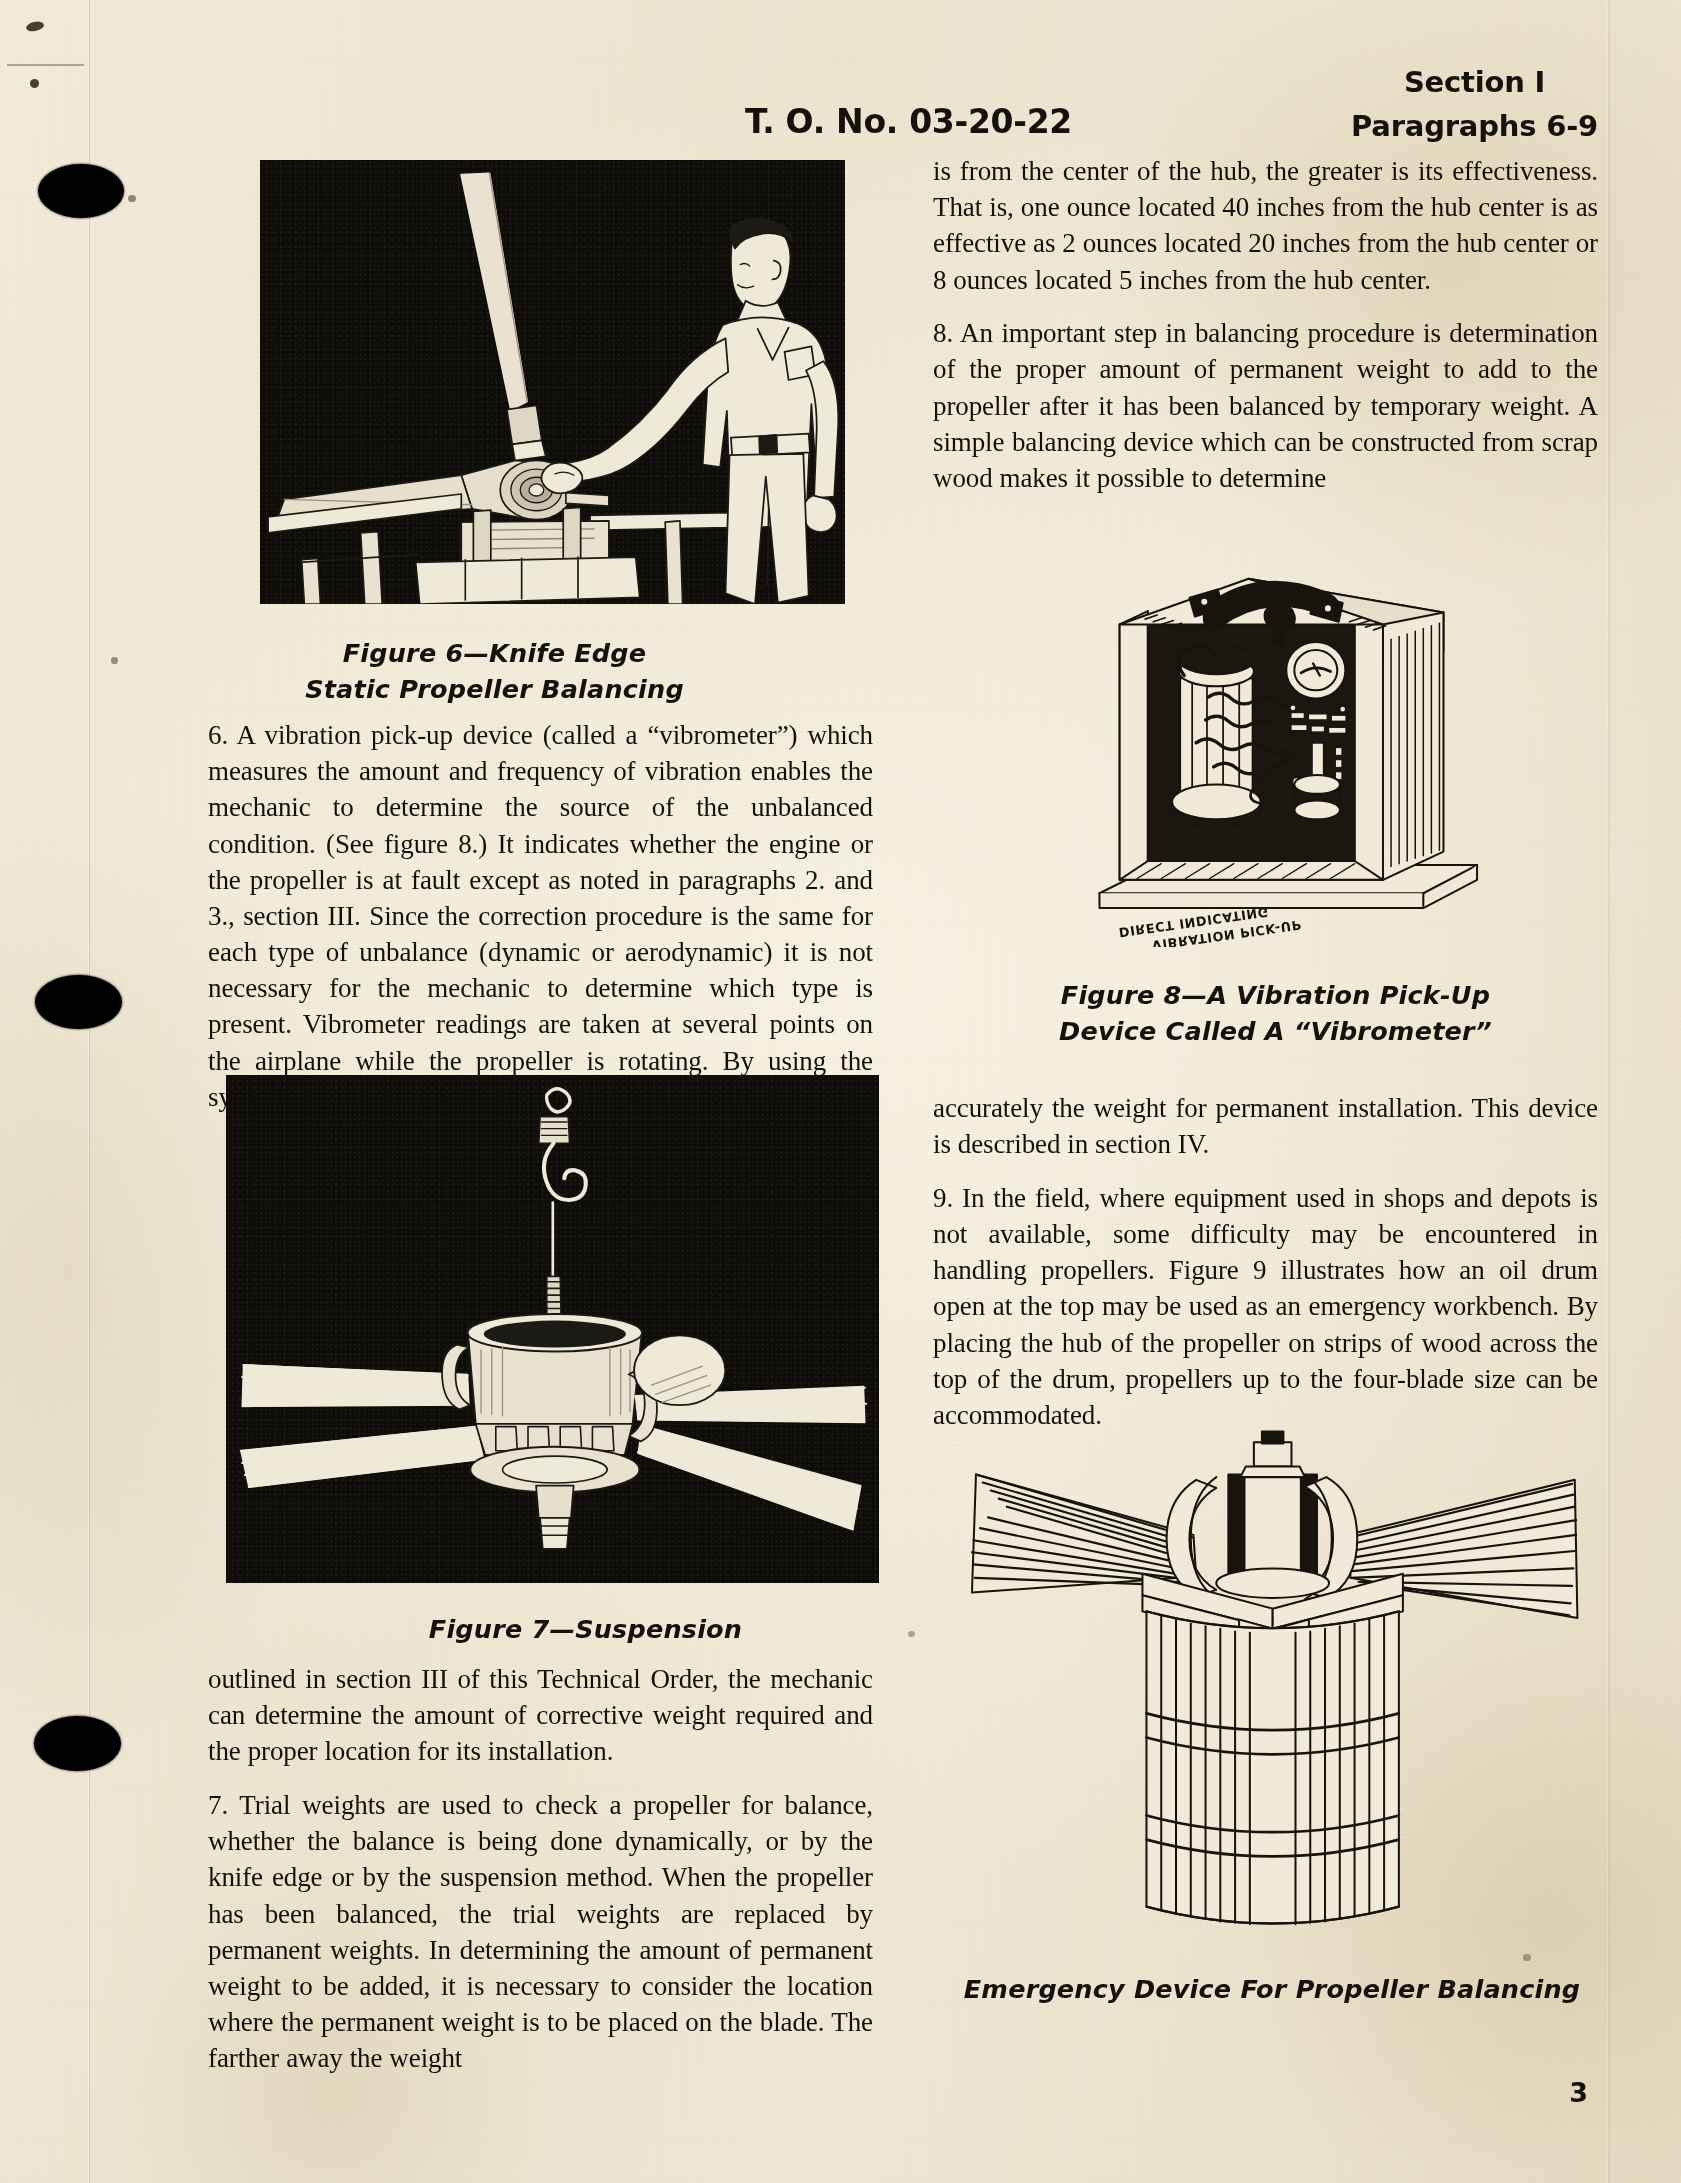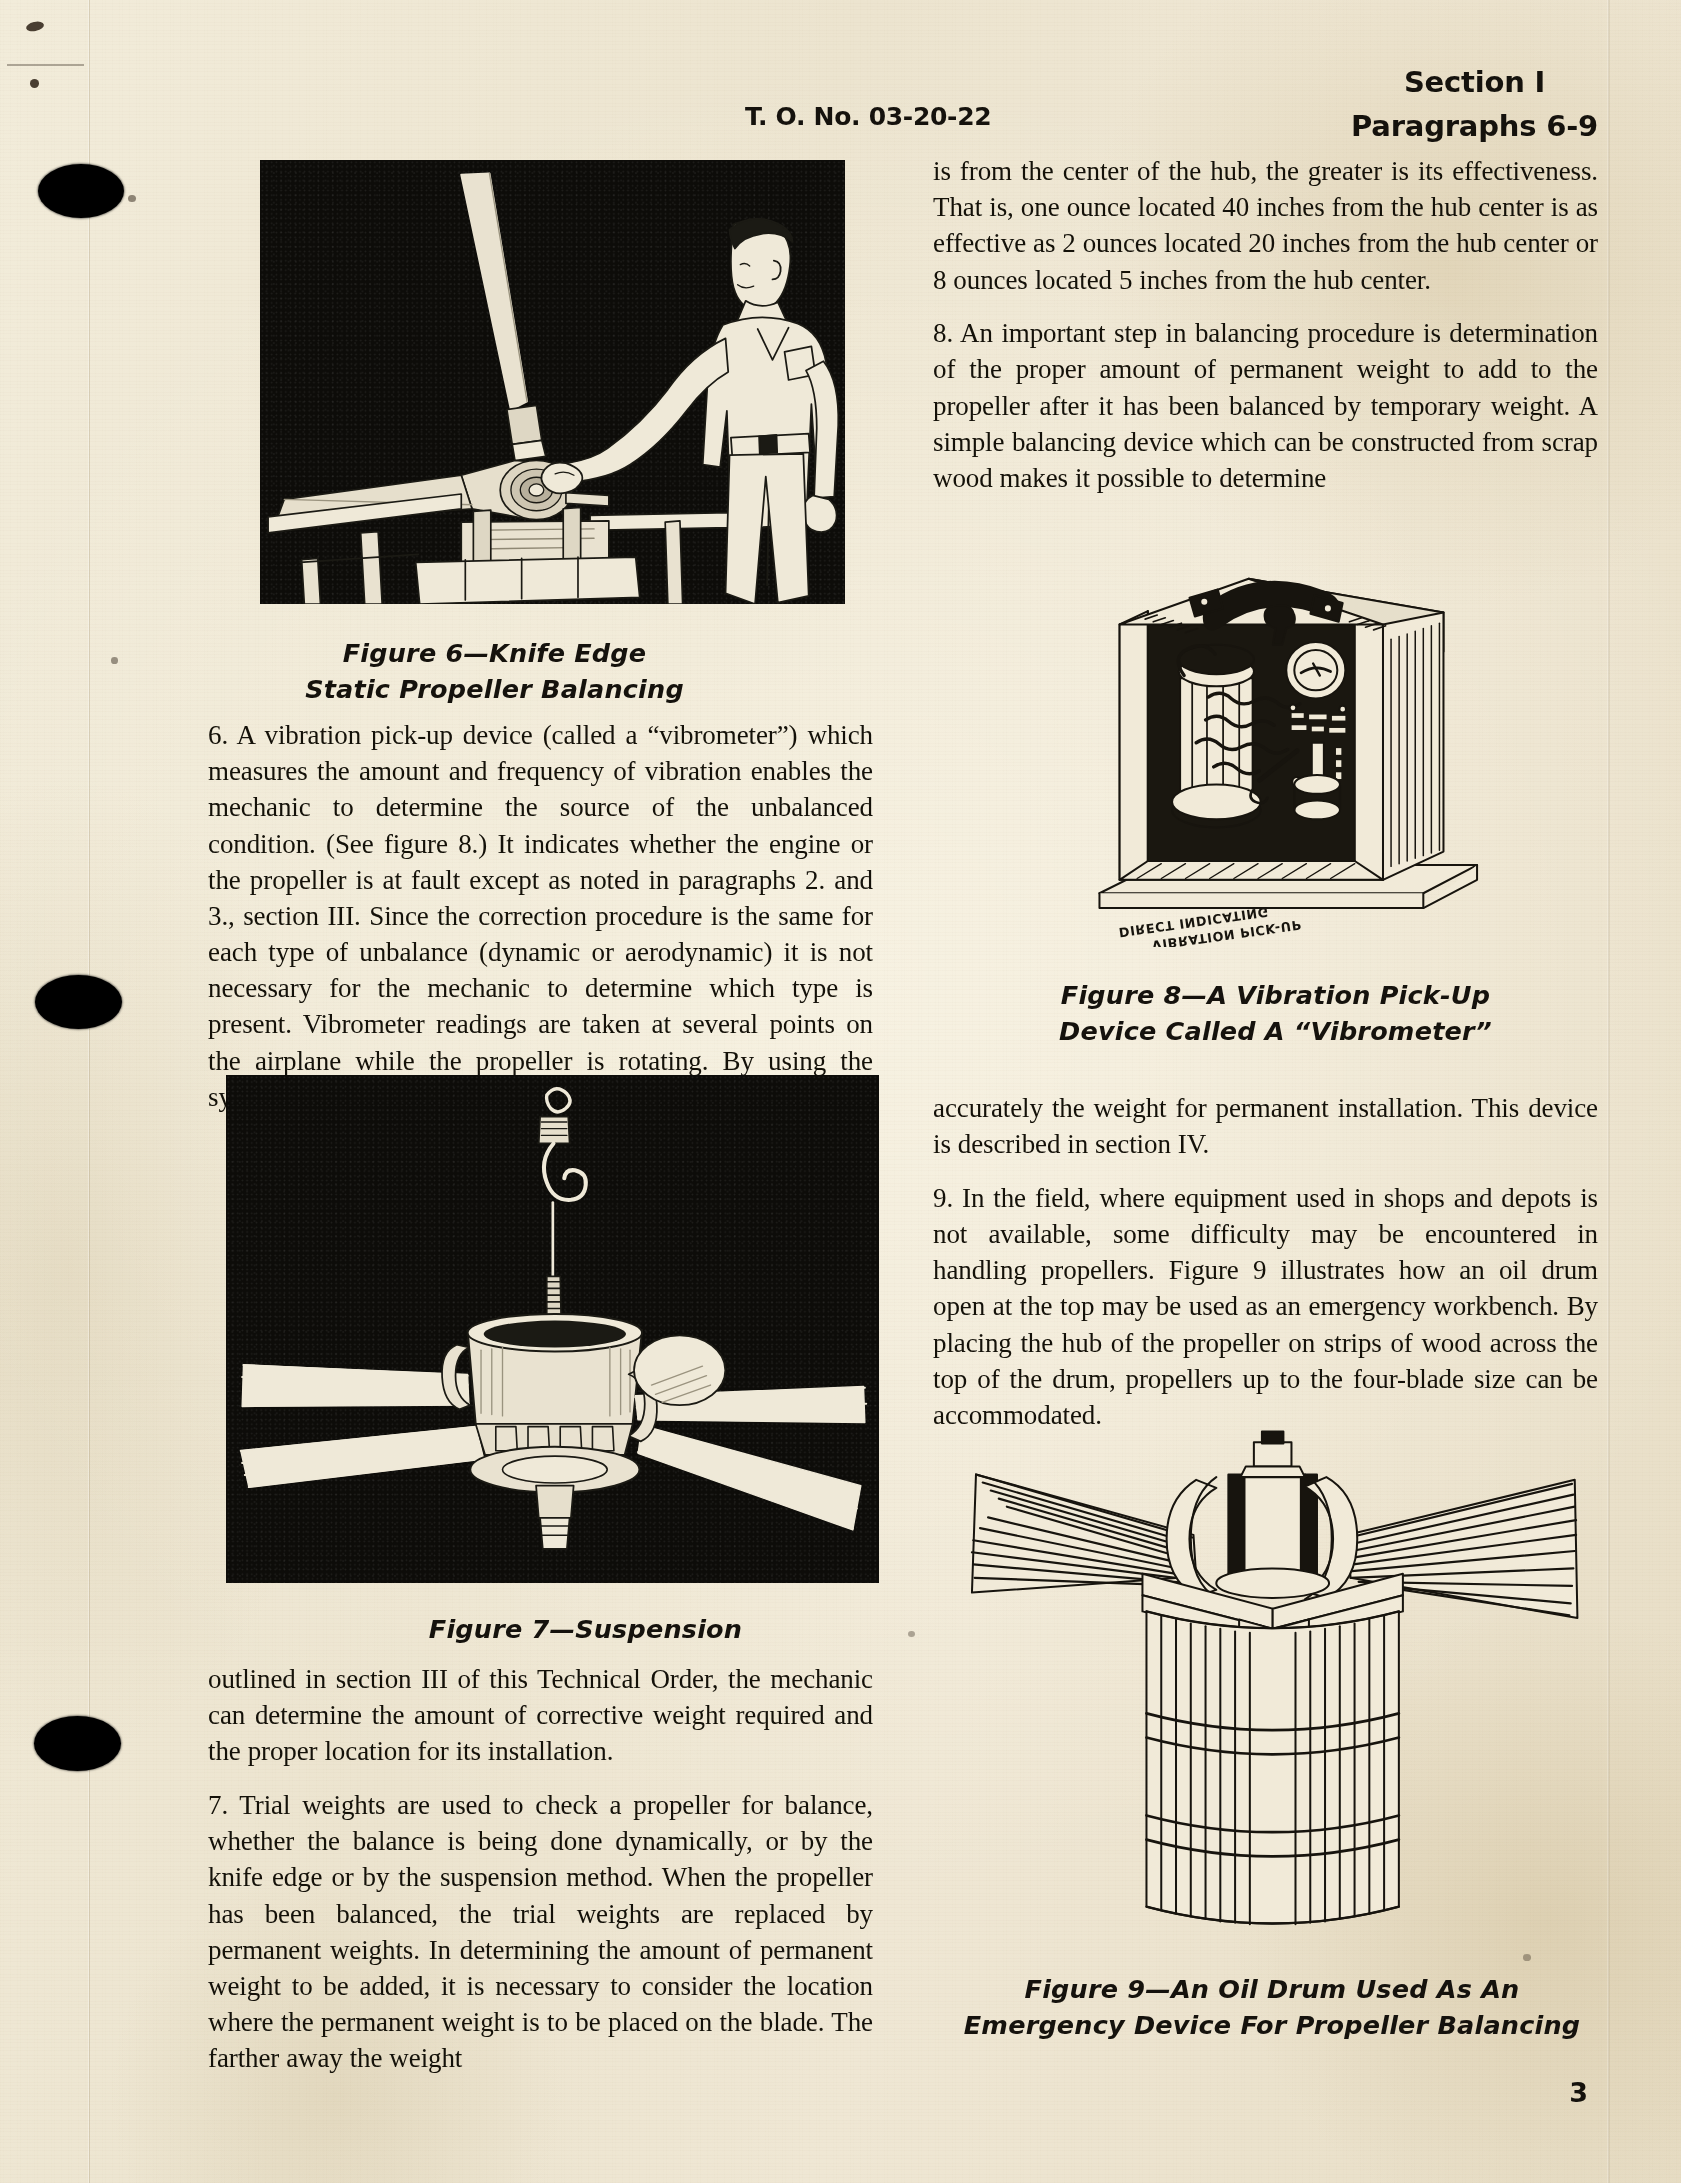--- a/index.html
+++ b/index.html
@@ -67,7 +67,7 @@
     top: 14.8px;
     font-family: "DejaVu Sans", sans-serif;
     font-weight: 700;
-    font-size: 25px;
+    font-size: 33px;
     letter-spacing: -0.3px;
     color: #15120d;
   }

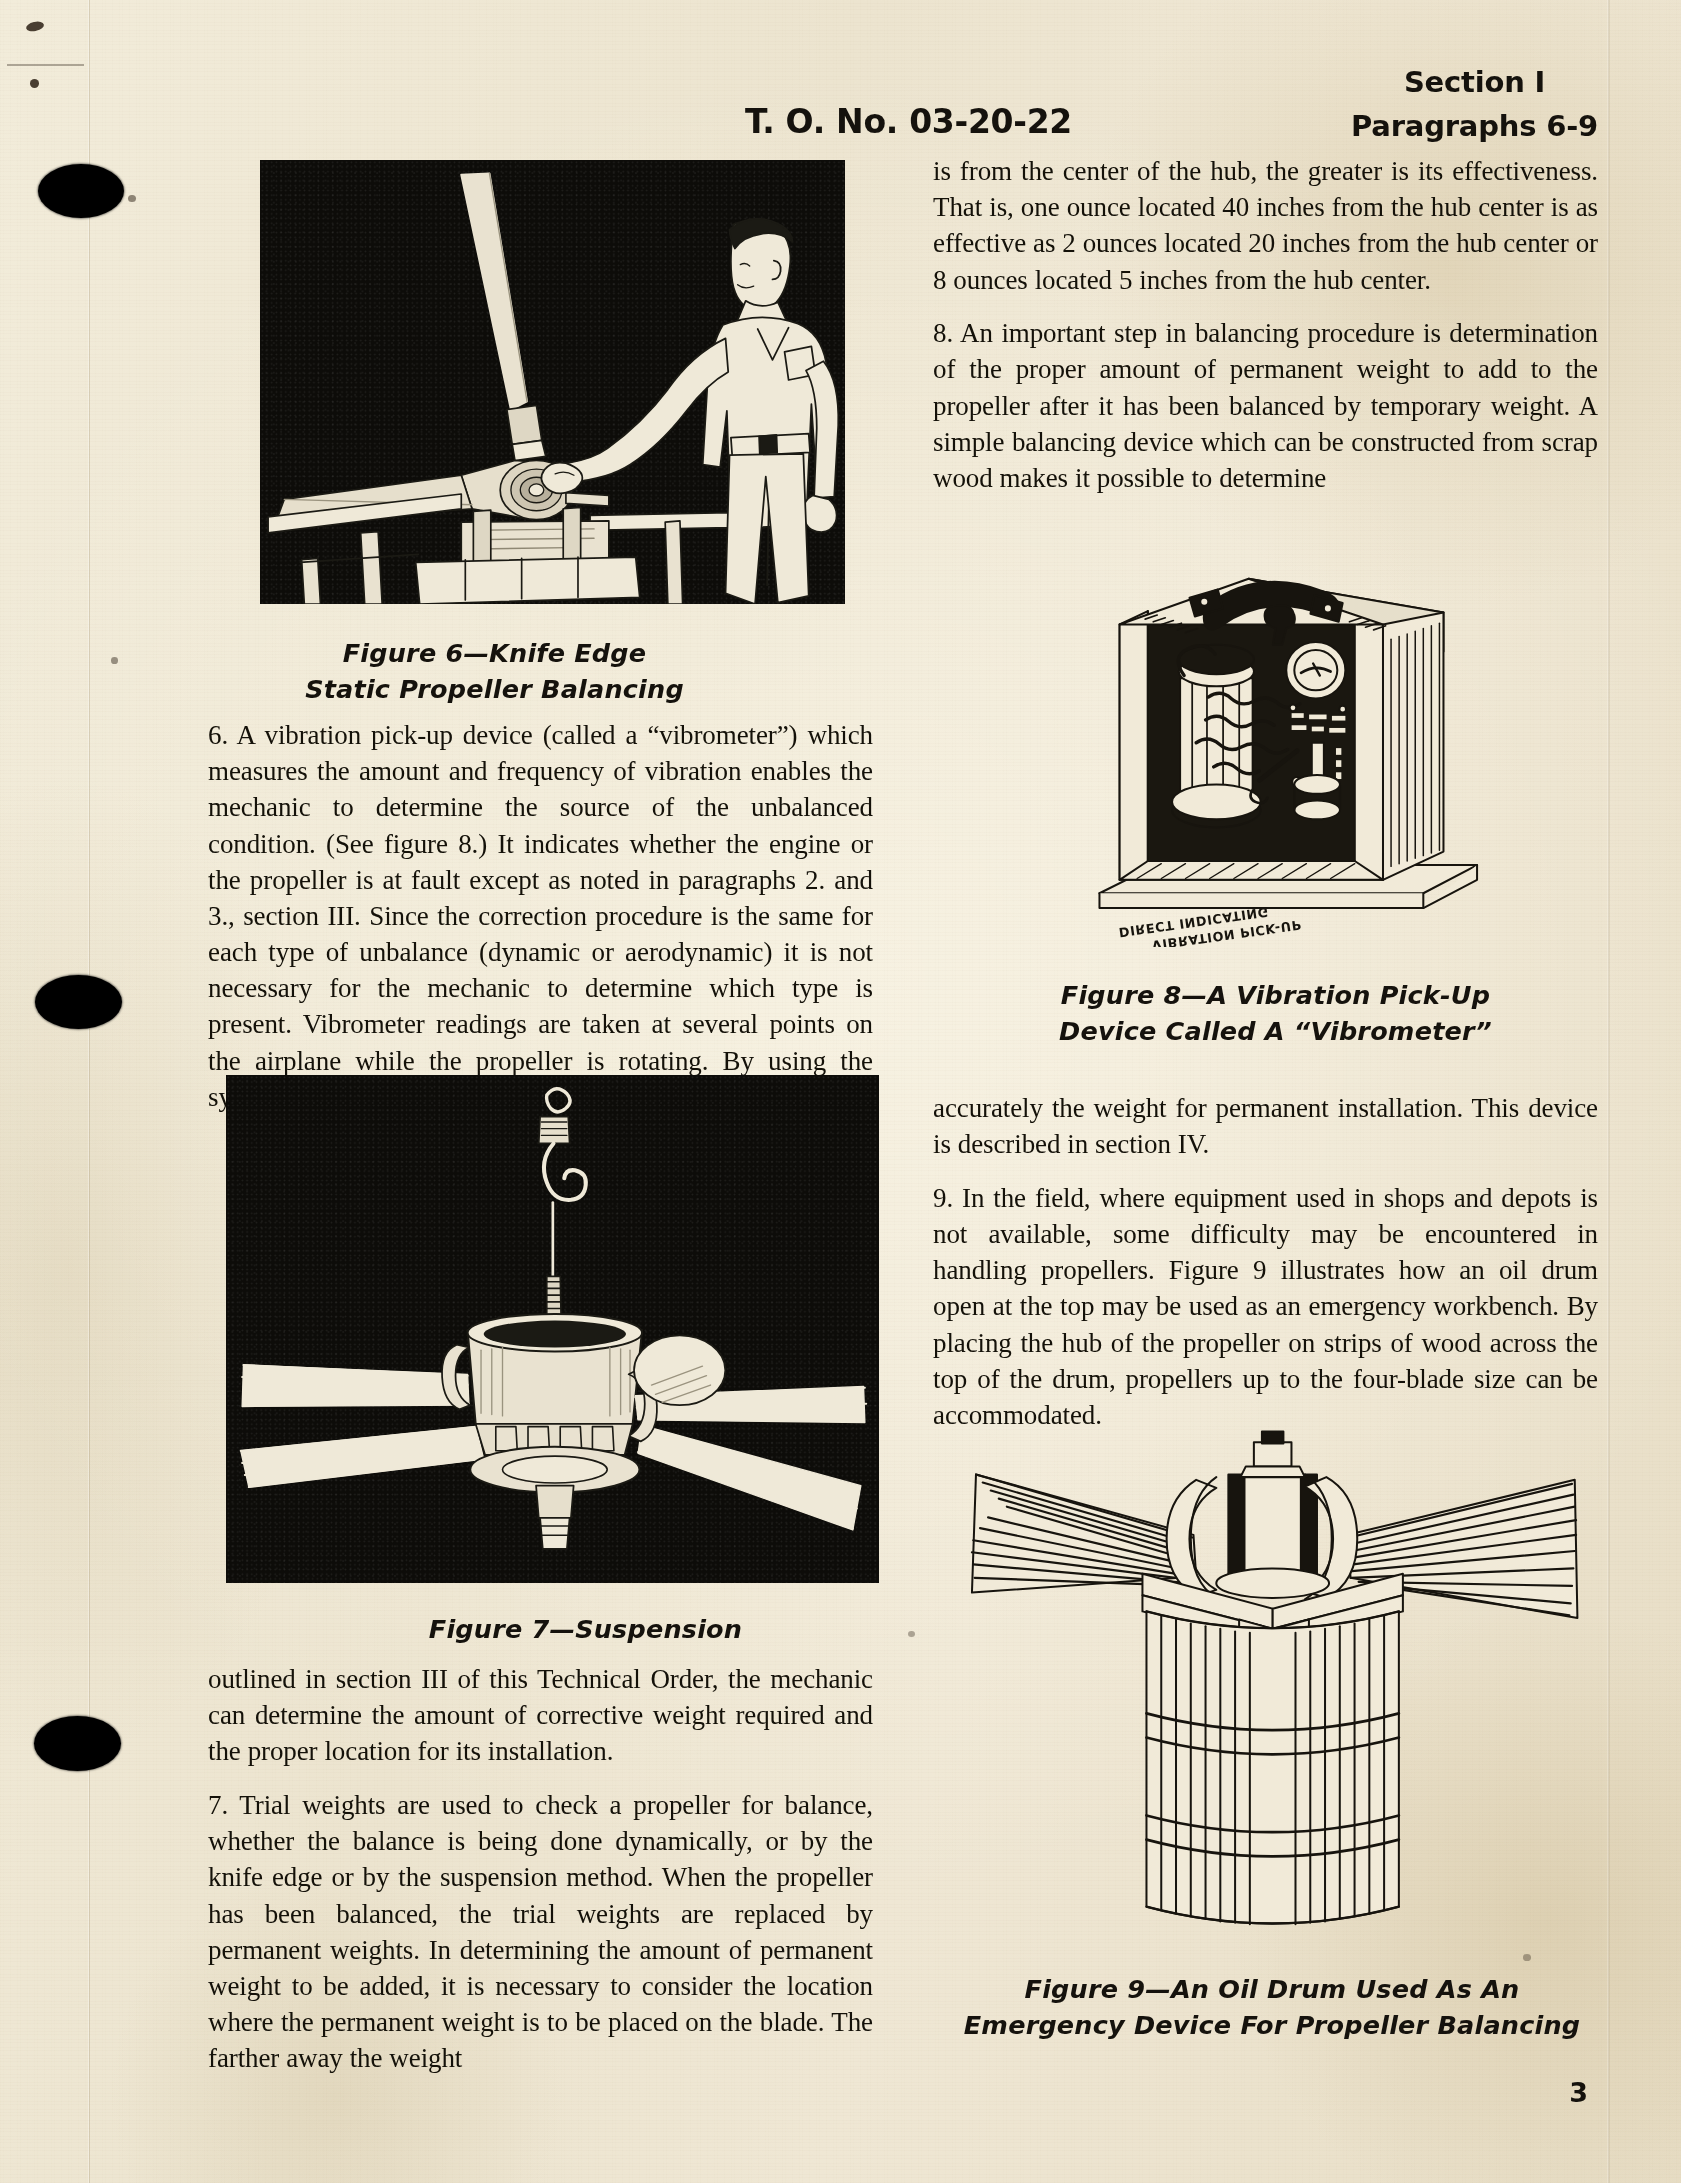--- a/index.html
+++ b/index.html
@@ -607,7 +607,6 @@
       </svg>
     </div>
     <div class="caption" style="margin-top:24px;">
-      <div>Figure 9—An Oil Drum Used As An</div>
       <div>Emergency Device For Propeller Balancing</div>
     </div>
   </div>

